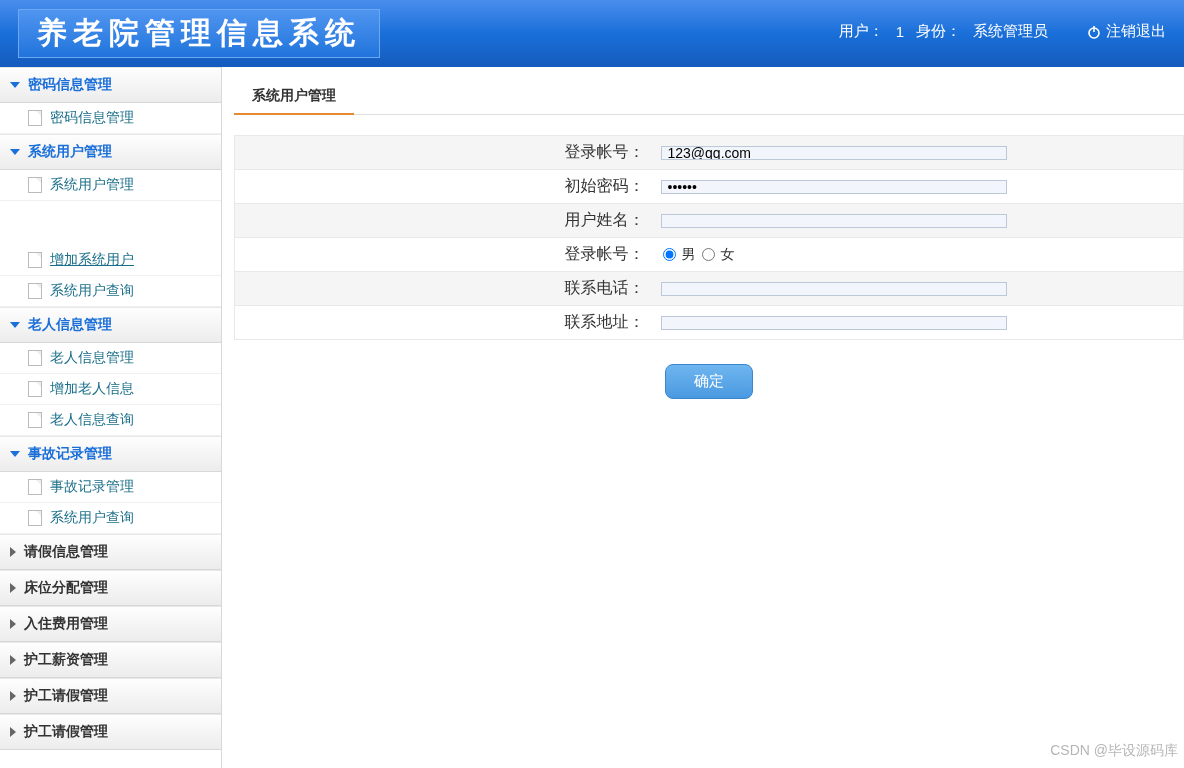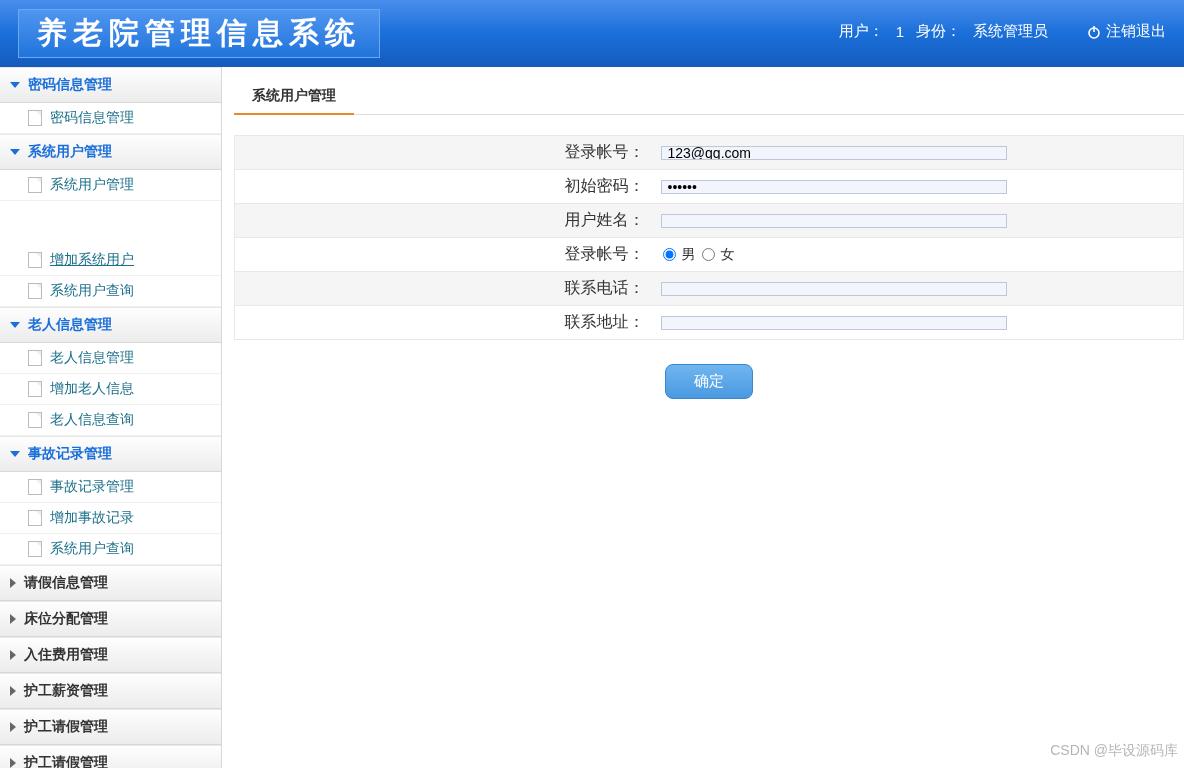--- a/index.html
+++ b/index.html
@@ -251,10 +251,6 @@
         </div>
         <div class="menu-item">
           <span class="file-icon"></span>
-          <span>增加事故记录</span>
-        </div>
-        <div class="menu-item">
-          <span class="file-icon"></span>
           <span>系统用户查询</span>
         </div>
       </div>

